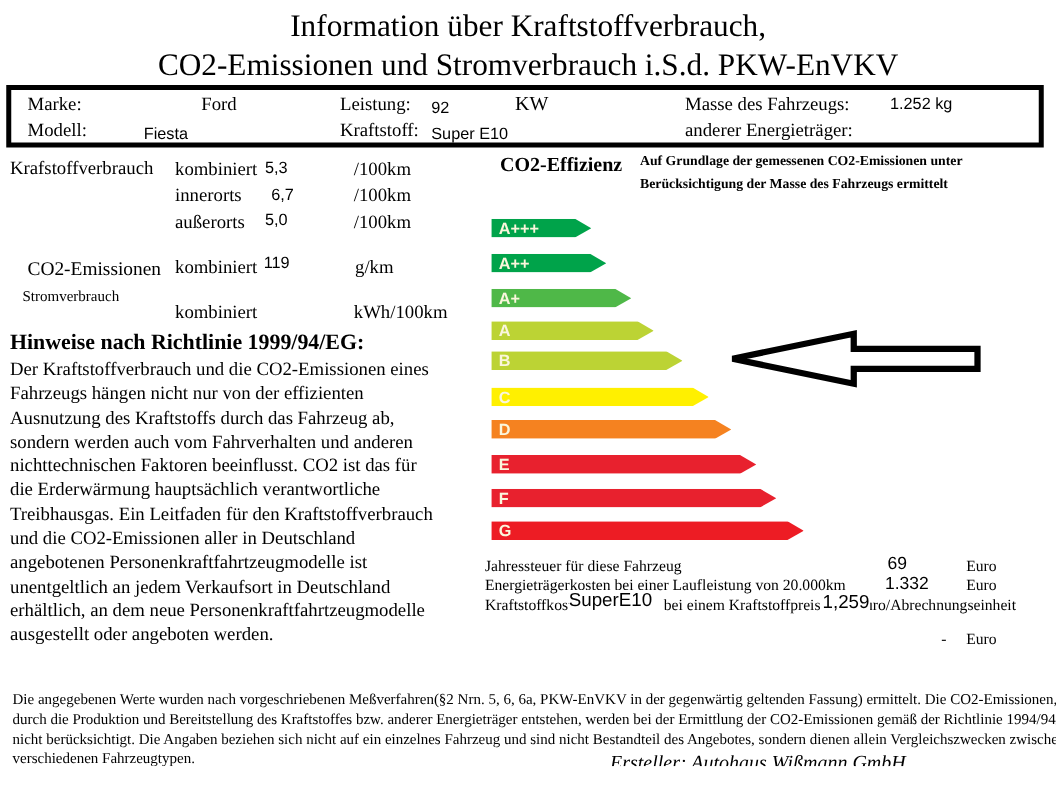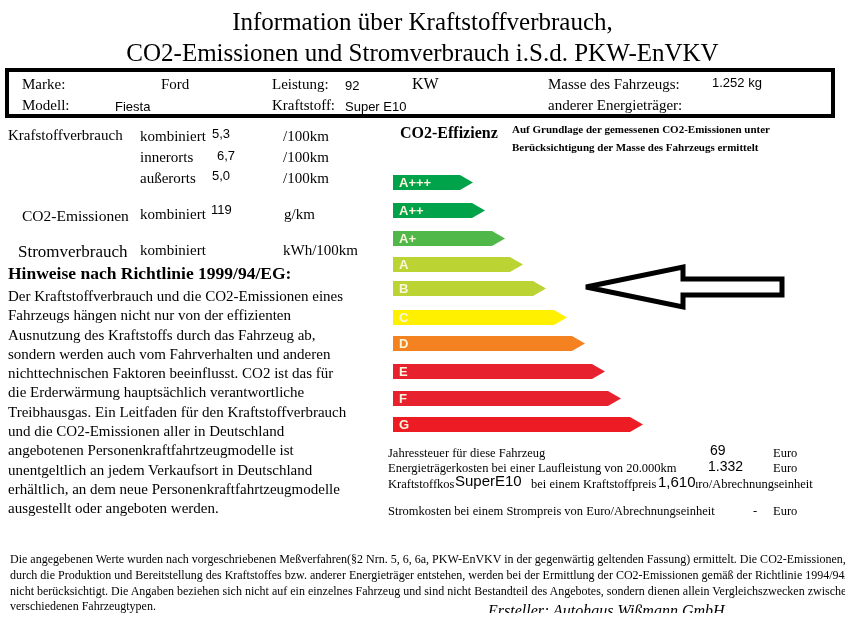--- a/index.html
+++ b/index.html
@@ -90,7 +90,7 @@
   <span class="abs val-13" style="left:211px; top:202px;">119</span>
   <span class="abs label-15" style="left:284px; top:206px;">g/km</span>
 
-  <span class="abs" style="left:18px; top:242px; font-size:17px;">Stromverbrauch</span>
+  <span class="abs" style="left:18px; top:230px; font-size:12px;">Stromverbrauch</span>
   <span class="abs label-15" style="left:140px; top:242px;">kombiniert</span>
   <span class="abs label-15" style="left:283px; top:242px;">kWh/100km</span>
 

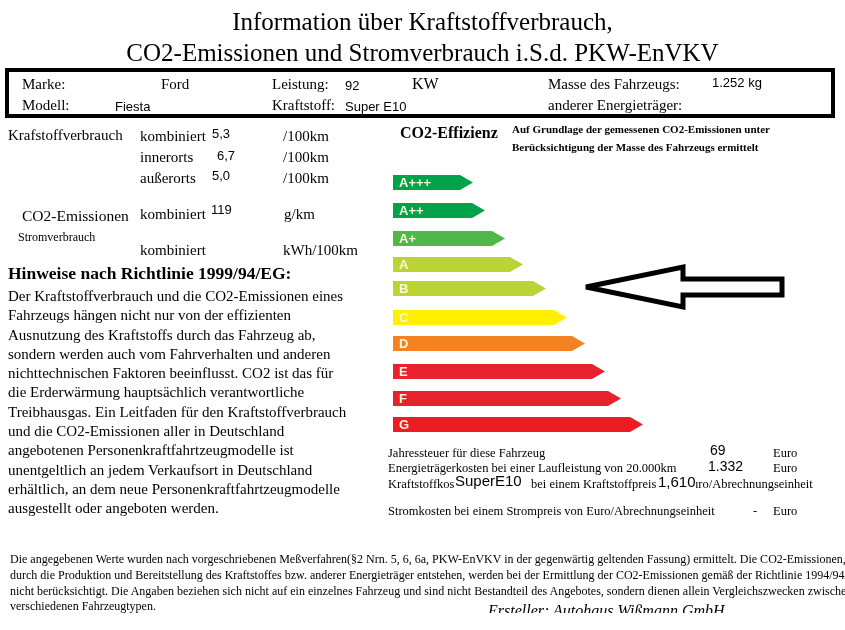--- a/index.html
+++ b/index.html
@@ -160,7 +160,7 @@
   <span class="abs cost-label" style="left:388px; top:477px;">Kraftstoffkosten</span>
   <span class="abs cost-val-inline" style="left:455px; top:472px; z-index:2;">SuperE10</span>
   <span class="abs cost-label" style="left:531px; top:477px;">bei einem Kraftstoffpreis von</span>
-  <span class="abs cost-val-inline" style="left:658px; top:473px; z-index:2;">1,610</span>
+  <span class="abs cost-val-inline" style="left:658px; top:473px; z-index:2;">1,259</span>
   <span class="abs cost-label" style="left:692px; top:477px;">uro/Abrechnungseinheit</span>
 
   <span class="abs cost-label" style="left:388px; top:504px;">Stromkosten bei einem Strompreis von Euro/Abrechnungseinheit</span>

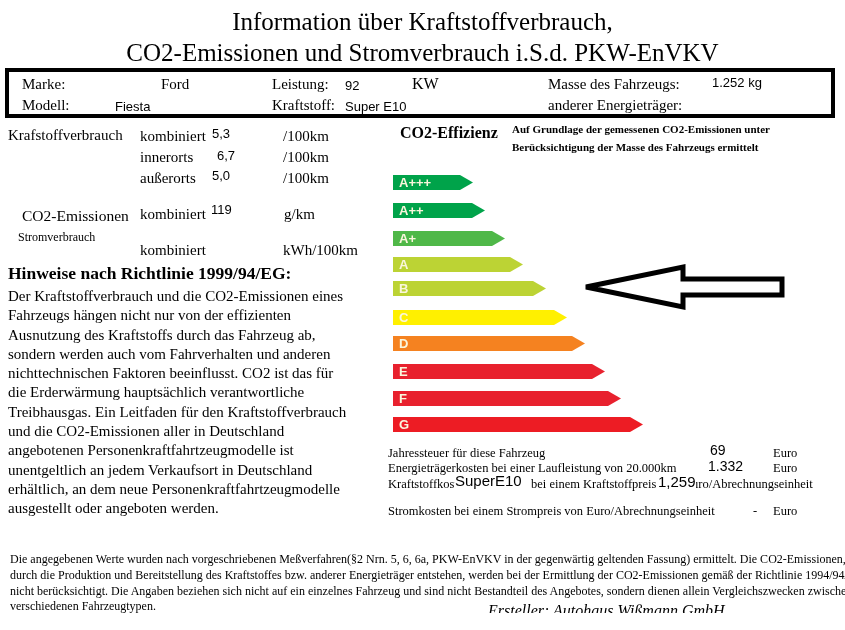--- a/index.html
+++ b/index.html
@@ -163,7 +163,6 @@
   <span class="abs cost-val-inline" style="left:658px; top:473px; z-index:2;">1,259</span>
   <span class="abs cost-label" style="left:692px; top:477px;">uro/Abrechnungseinheit</span>
 
-  <span class="abs cost-label" style="left:388px; top:504px;">Stromkosten bei einem Strompreis von Euro/Abrechnungseinheit</span>
   <span class="abs cost-label" style="left:753px; top:504px;">-</span>
   <span class="abs cost-label" style="left:773px; top:504px;">Euro</span>
 

